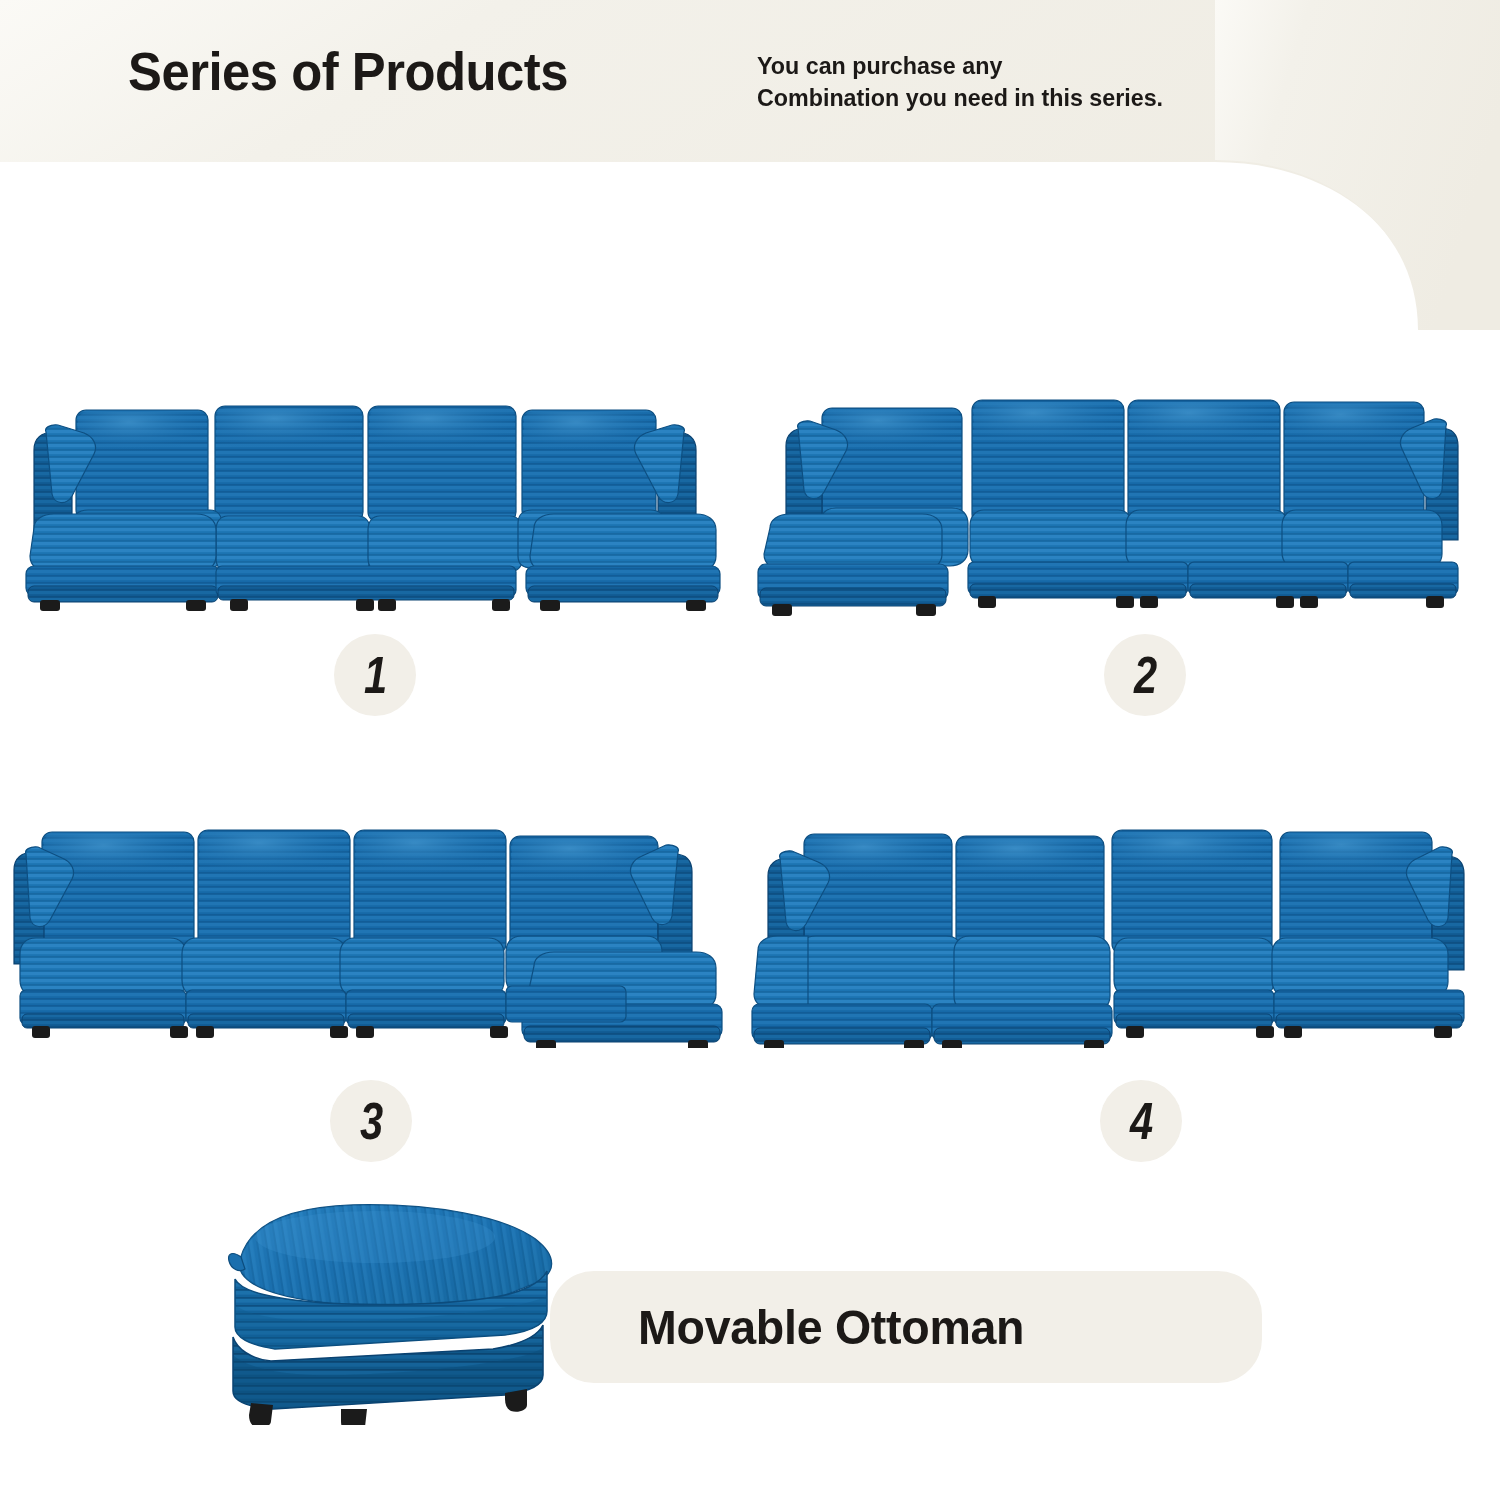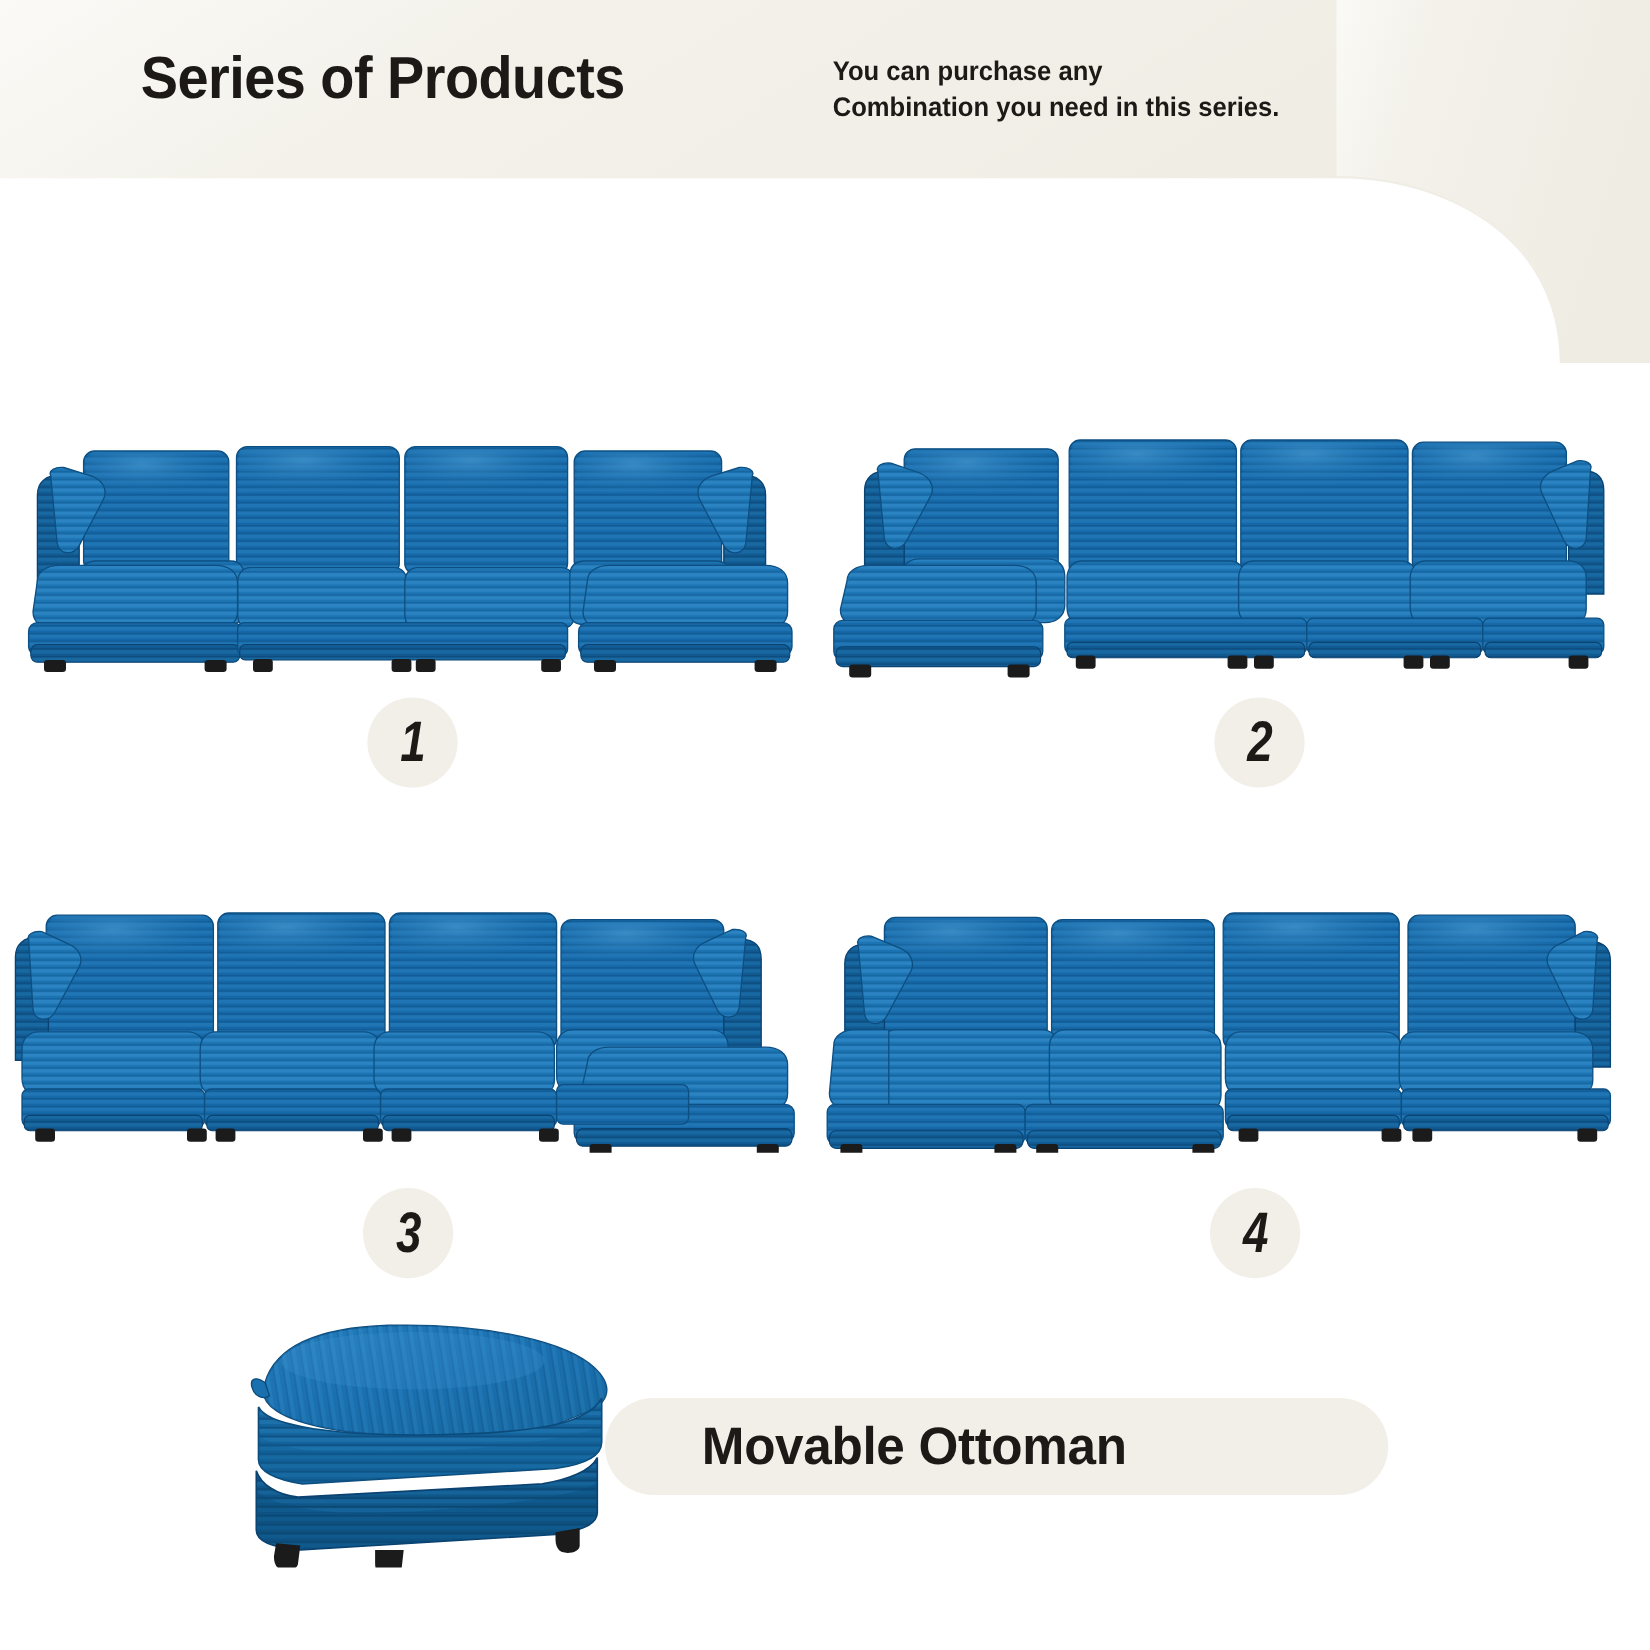--- a/index.html
+++ b/index.html
@@ -53,7 +53,7 @@
   
   #ottoman-banner{
     position:absolute; left:550px; top:1271px;
-    width:712px; height:88px; border-radius:44px;
+    width:712px; height:112px; border-radius:44px;
     background:#F2EFE8;
     display:flex; align-items:center;
   }

